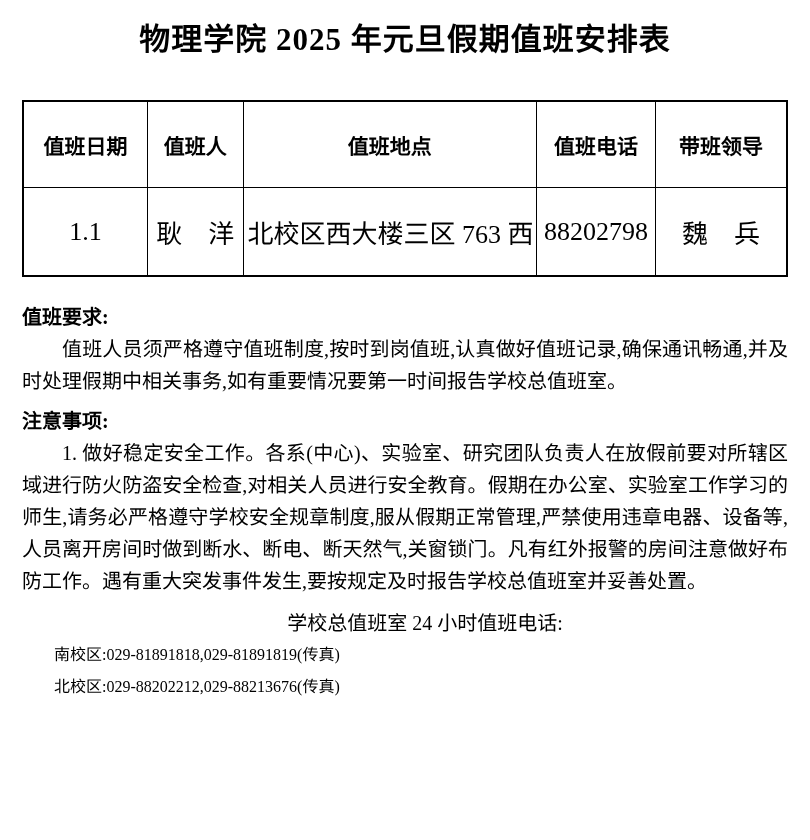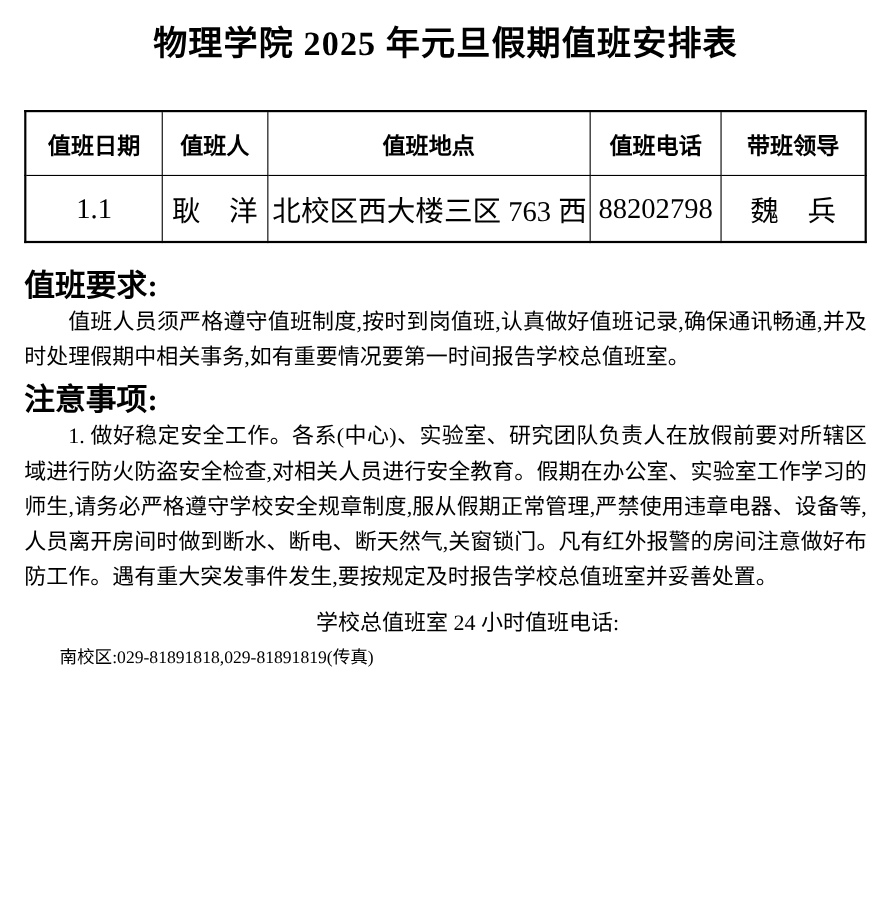--- a/index.html
+++ b/index.html
@@ -40,7 +40,7 @@
     border: 1px solid #000;
     text-align: center;
     vertical-align: middle;
-    padding: 0 4px;
+    padding: 14px 4px;
     overflow: hidden;
     white-space: nowrap;
   }

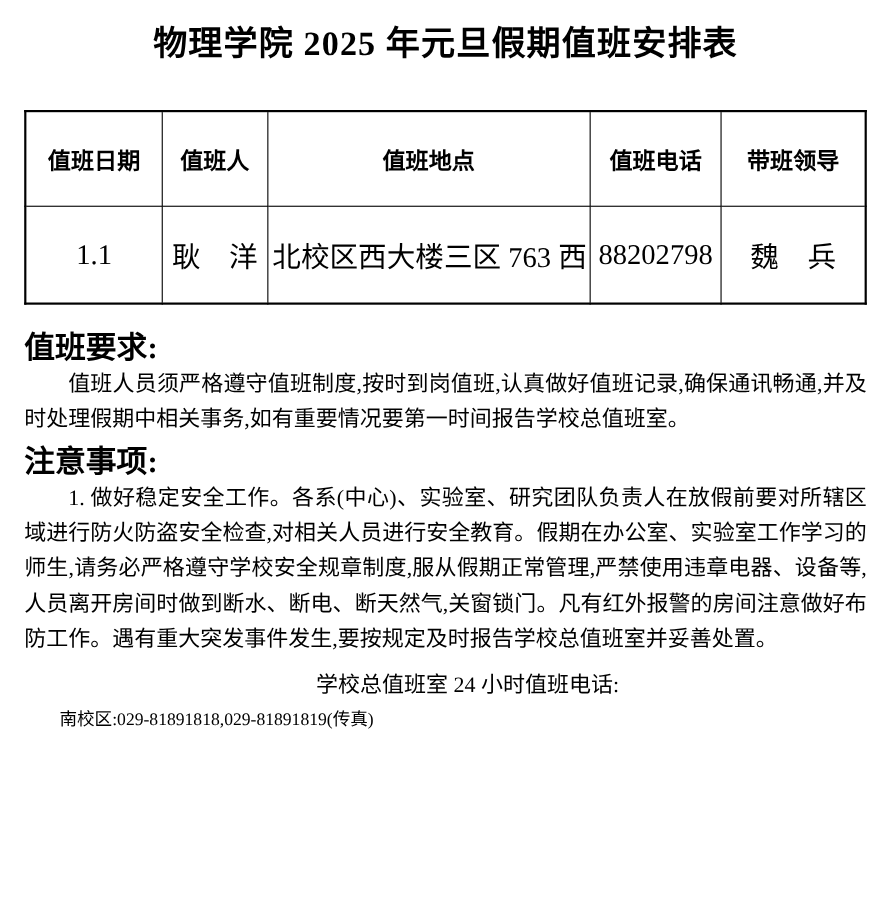--- a/index.html
+++ b/index.html
@@ -56,7 +56,7 @@
   }
   .section-heading {
     margin: 0;
-    font-size: 28px;
+    font-size: 20px;
     font-weight: 700;
     line-height: 32px;
   }

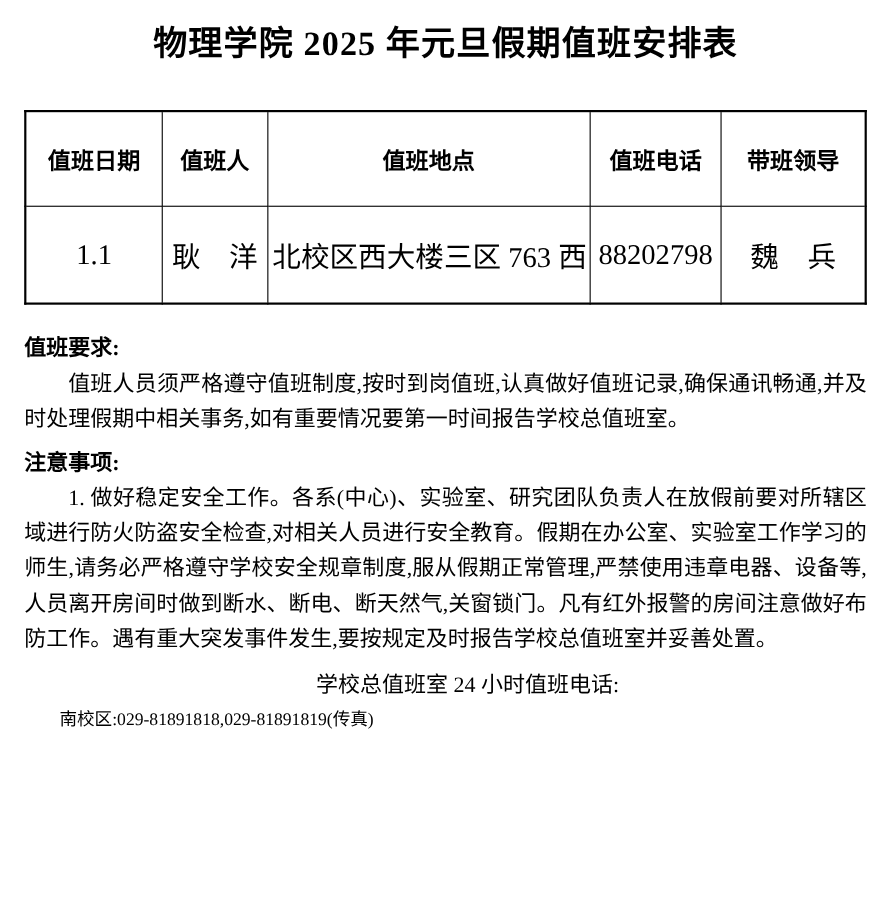--- a/index.html
+++ b/index.html
@@ -123,6 +123,7 @@
 
   <p class="para hotline-heading">学校总值班室 24 小时值班电话:</p>
   <p class="hotline-line">南校区:029-81891818,029-81891819(传真)</p>
+  <p class="hotline-line">北校区:029-88202212,029-88213676(传真)</p>
 
 </div>
 

